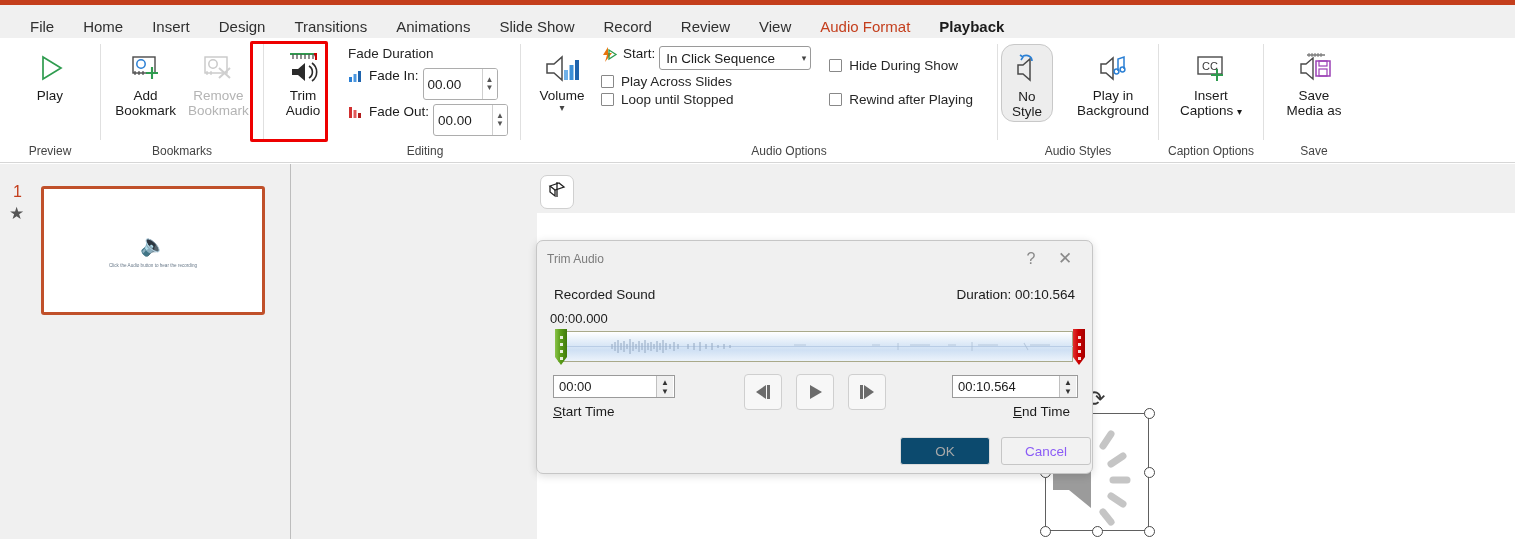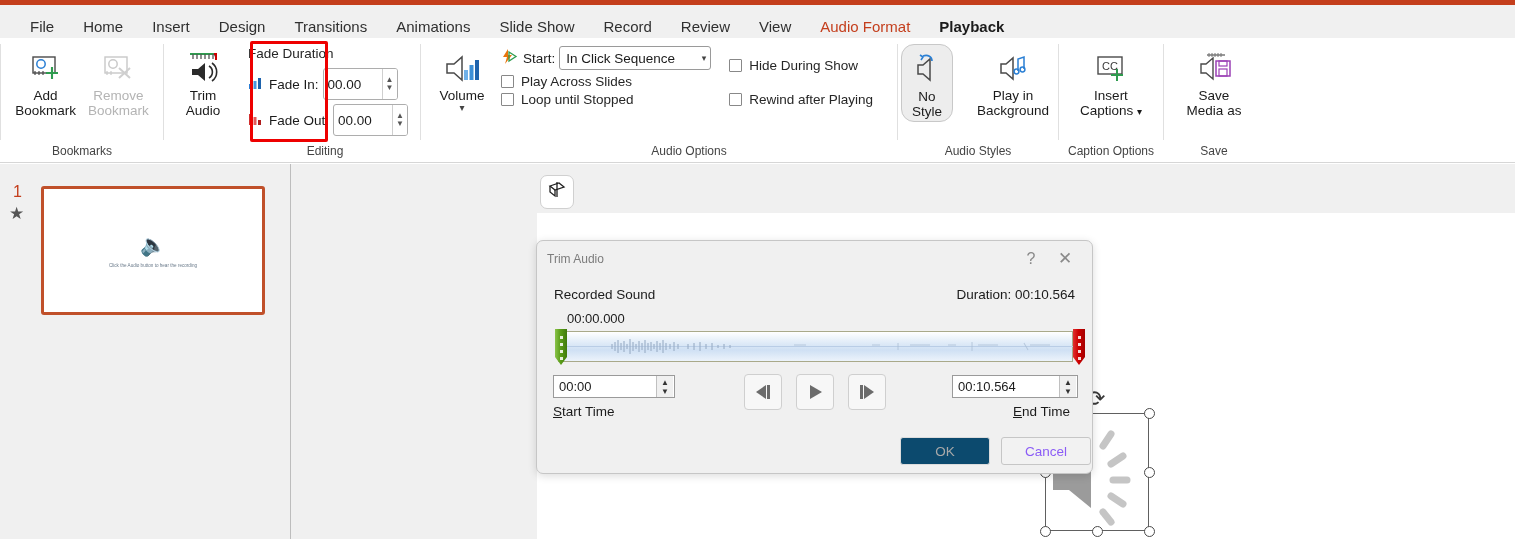--- a/index.html
+++ b/index.html
@@ -58,7 +58,7 @@
   }
 
   
-  .fieldrow { display:flex; align-items:center; gap:4px; margin-bottom:4px; font-size:13.5px; }
+  .fieldrow { display:flex; align-items:flex-start; gap:4px; margin-bottom:4px; font-size:13.5px; }
   .flabel { font-size:13.5px; color:#1b1b1b; }
   .spin {
     display:flex; align-items:stretch; border:1px solid #adadad; border-radius:3px;

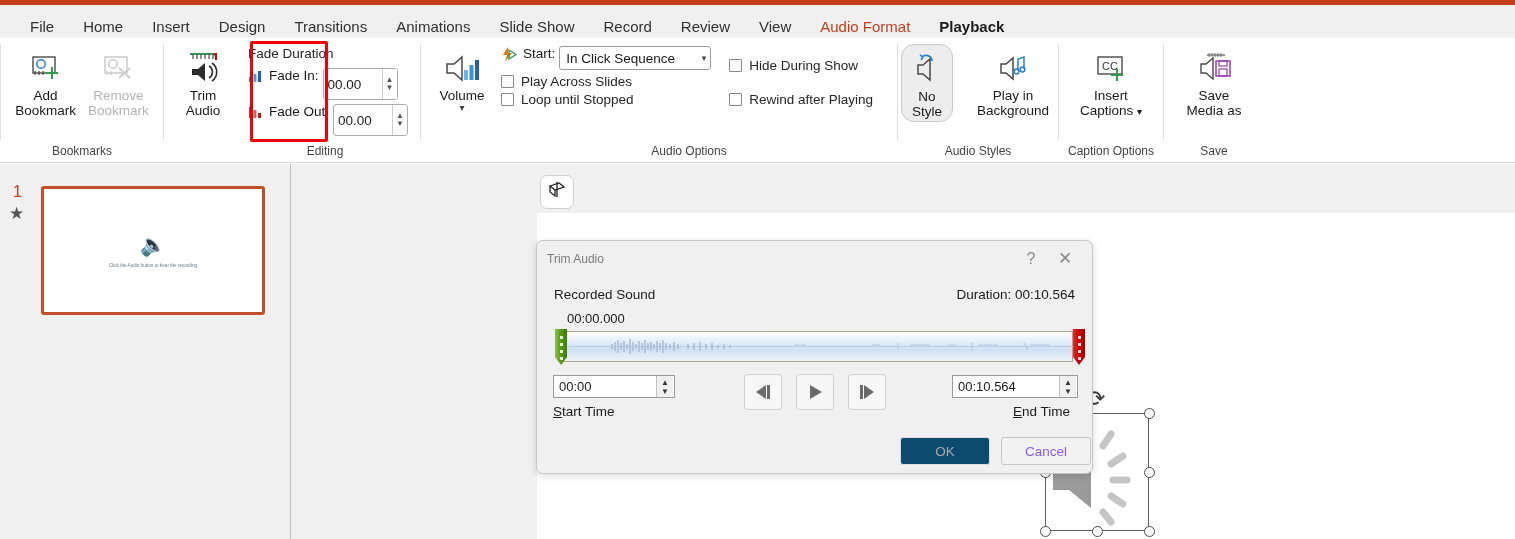--- a/index.html
+++ b/index.html
@@ -215,6 +215,19 @@
 
   <div class="ribbon">
 
+    <div class="rgroup" style="width:100px;">
+      <div class="gbody" style="justify-content:center;">
+        <div class="bigbtn">
+          <div class="ico">
+            <svg width="34" height="34" viewBox="0 0 34 34">
+                <polygon points="10,6 28,17 10,28" fill="none" stroke="#2f9c4f" stroke-width="1.7"></polygon>
+              </svg>
+          </div>
+          <div class="lbl">Play</div>
+        </div>
+      </div>
+      <div class="glabel">Preview</div>
+    </div>
     <div class="gsep"></div>
 
     <div class="rgroup" style="width:162px;">

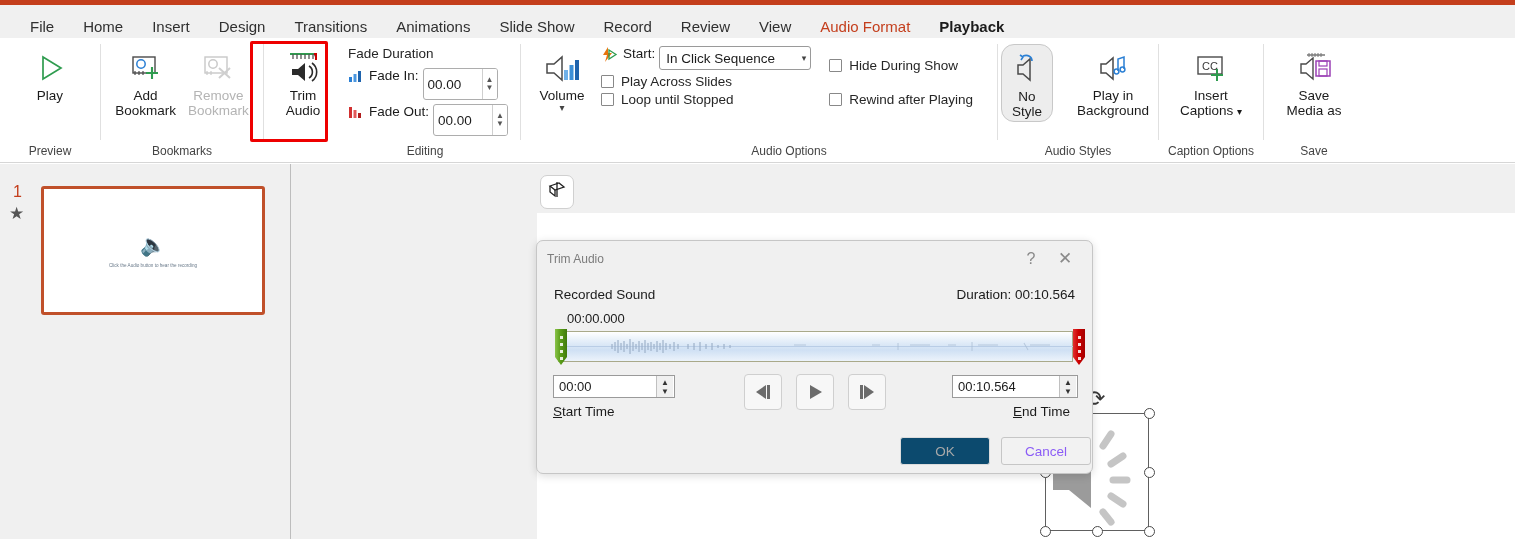--- a/index.html
+++ b/index.html
@@ -136,7 +136,7 @@
   .dlg-row1 .nm { font-size:13.5px; color:#1b1b1b; }
   .dlg-row1 .du { font-size:13.5px; color:#1b1b1b; }
 
-  .tc-label { position:absolute; left:30px; top:70px; font-size:13px; color:#1b1b1b; }
+  .tc-label { position:absolute; left:13px; top:70px; font-size:13px; color:#1b1b1b; }
 
   .wavewrap { position:absolute; left:11px; top:88px; width:535px; height:36px; }
   .wavebox {

